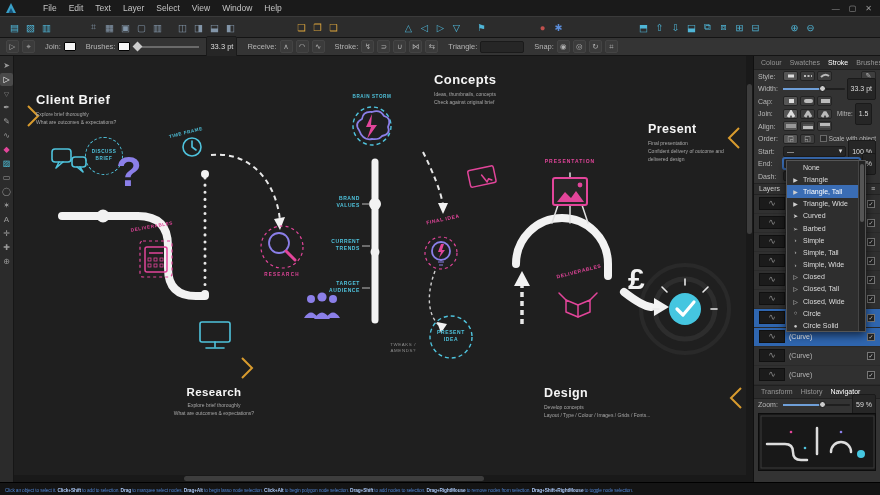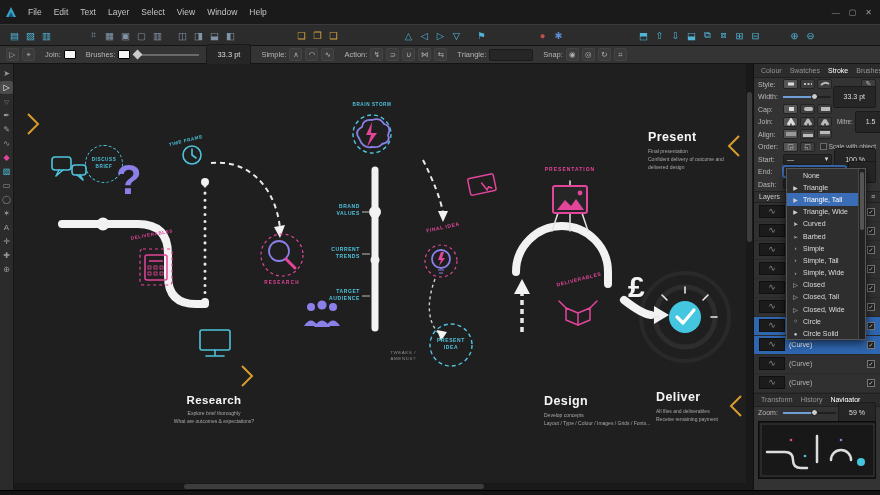--- a/index.html
+++ b/index.html
@@ -8,7 +8,7 @@
 #app{position:relative;width:880px;height:495px;background:#222;overflow:hidden;color:#ccc;font-size:9px}
 
 
-#menubar{height:24px;background:#1a1a1a;display:flex;align-items:center;padding:0 5px;gap:1px}
+#menubar{height:16px;background:#1a1a1a;display:flex;align-items:center;padding:0 5px;gap:16px}
 #app-logo{width:12px;height:12px;margin-right:4px;display:flex}
 .menu-item{padding:0 6px;font-size:8.5px;color:#c4c4c4;cursor:default}
 #win-controls{margin-left:auto;display:flex;gap:9px;font-size:8px;color:#9a9a9a;padding-right:3px}

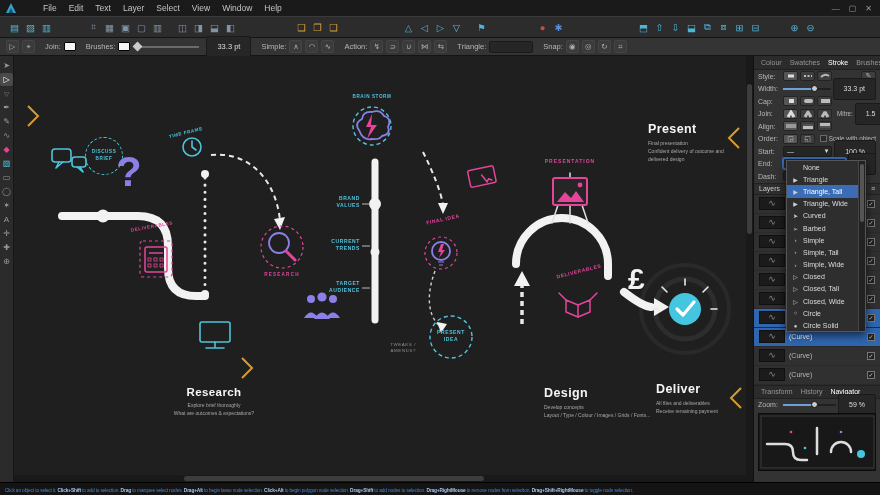--- a/index.html
+++ b/index.html
@@ -35,7 +35,7 @@
 .ctx-icon{width:13px;height:13px;border:1px solid #444;background:#3b3b3b;border-radius:2px;display:inline-flex;align-items:center;justify-content:center;font-size:7.5px;color:#b0b0b0}
 .ctx-slider{width:62px;height:2px;background:#6a6a6a;position:relative;margin:0 4px}
 .ctx-slider .diamond{position:absolute;left:-3px;top:-3px;width:7px;height:7px;background:#ccc;transform:rotate(45deg)}
-.val{background:#262626;border:1px solid #1a1a1a;border-radius:2px;padding:0 10px;height:22px;display:inline-flex;align-items:center;color:#ddd}
+.val{background:#262626;border:1px solid #1a1a1a;border-radius:2px;padding:0 3px;height:22px;display:inline-flex;align-items:center;color:#ddd}
 .ctx-input{width:44px;height:12px;background:#262626;border:1px solid #1a1a1a;border-radius:2px;display:inline-block}
 
 

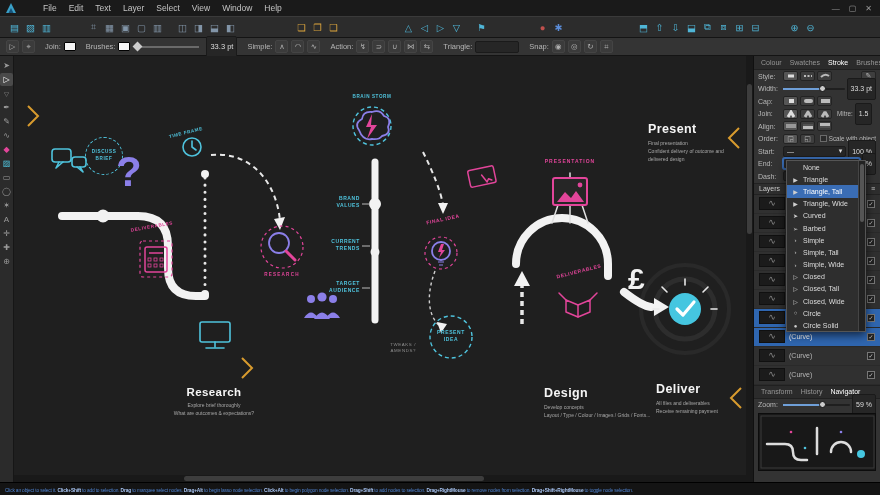--- a/index.html
+++ b/index.html
@@ -211,7 +211,7 @@
         <span class="diamond"></span>
       </div>
     <span class="val">33.3 pt</span>
-    <span class="ctx-label">Simple:</span>
+    <span class="ctx-label">Receive:</span>
     <span class="ctx-icon">∧</span>
     <span class="ctx-icon">◠</span>
     <span class="ctx-icon">∿</span>

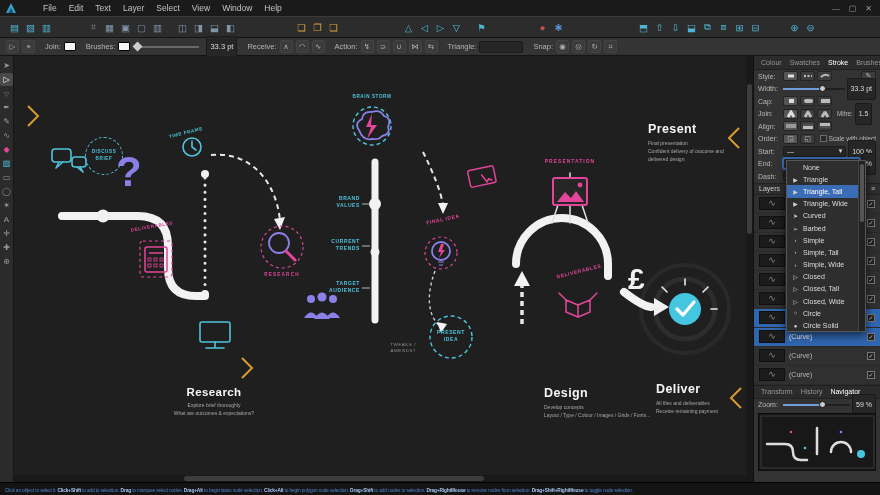--- a/index.html
+++ b/index.html
@@ -215,7 +215,7 @@
     <span class="ctx-icon">∧</span>
     <span class="ctx-icon">◠</span>
     <span class="ctx-icon">∿</span>
-    <span class="ctx-label">Action:</span>
+    <span class="ctx-label">Stroke:</span>
     <span class="ctx-icon">↯</span>
     <span class="ctx-icon">⊃</span>
     <span class="ctx-icon">∪</span>

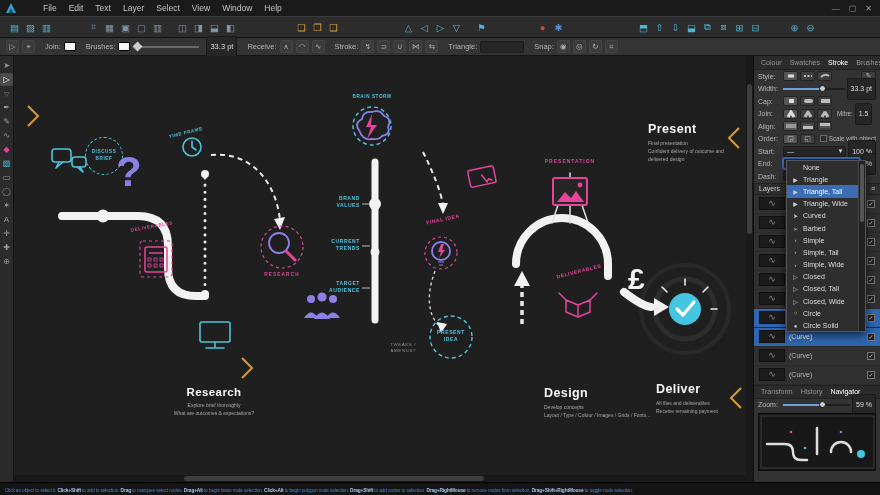--- a/index.html
+++ b/index.html
@@ -411,6 +411,11 @@
           <div class="stage-desc">Explore brief thoroughly
 What are outcomes &amp; expectations?</div>
         </div>
+        <div class="cv" style="left:420px;top:16px;width:120px">
+          <div class="stage-title t13">Concepts</div>
+          <div class="stage-desc">Ideas, thumbnails, concepts
+Check against original brief</div>
+        </div>
         <div class="cv" style="left:530px;top:330px;width:120px">
           <div class="stage-title t12">Design</div>
           <div class="stage-desc">Develop concepts

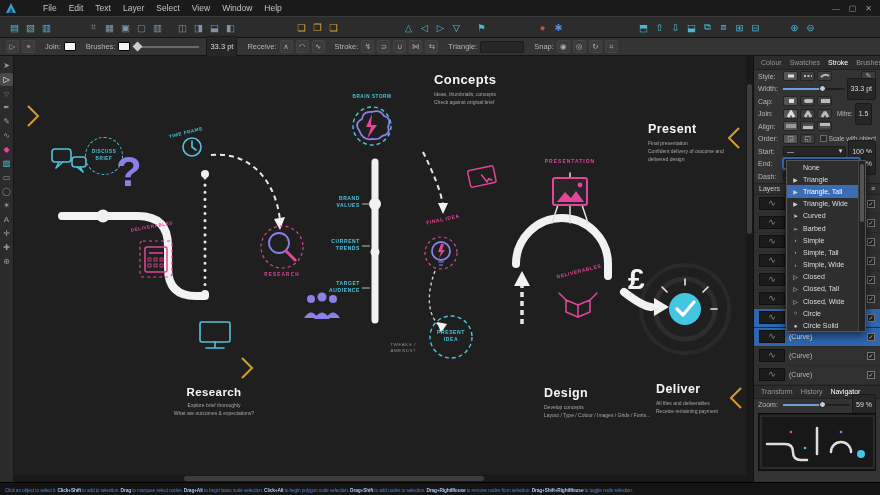--- a/index.html
+++ b/index.html
@@ -406,6 +406,11 @@
           </g>
         </svg>
 
+        <div class="cv" style="left:22px;top:36px;width:130px">
+          <div class="stage-title t13">Client Brief</div>
+          <div class="stage-desc">Explore brief thoroughly
+What are outcomes &amp; expectations?</div>
+        </div>
         <div class="cv" style="left:146px;top:330px;width:108px;text-align:center">
           <div class="stage-title t11">Research</div>
           <div class="stage-desc">Explore brief thoroughly

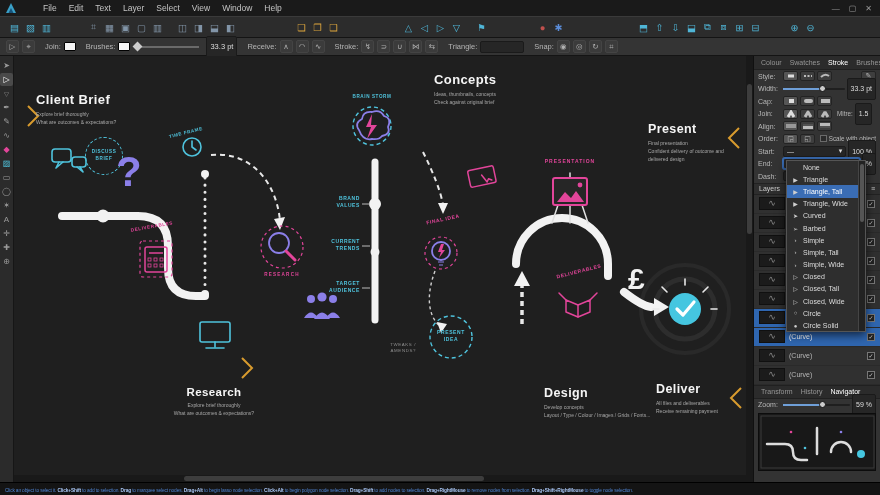--- a/index.html
+++ b/index.html
@@ -431,11 +431,6 @@
           <div class="stage-desc">Final presentation
 Confident delivery of outcome and delivered design</div>
         </div>
-        <div class="cv" style="left:642px;top:326px;width:82px">
-          <div class="stage-title t12">Deliver</div>
-          <div class="stage-desc">All files and deliverables
-Receive remaining payment</div>
-        </div>
 
         <div class="ring" style="left:71px;top:81px;width:38px;height:38px">
           <span class="badge cyan" style="position:static;width:26px">DISCUSS BRIEF</span>

